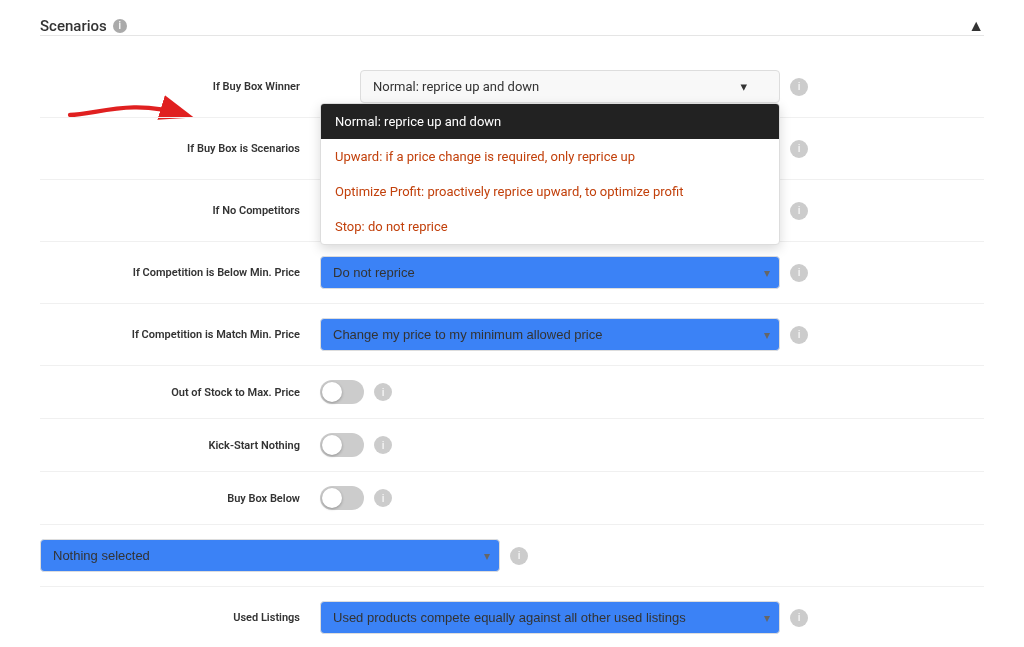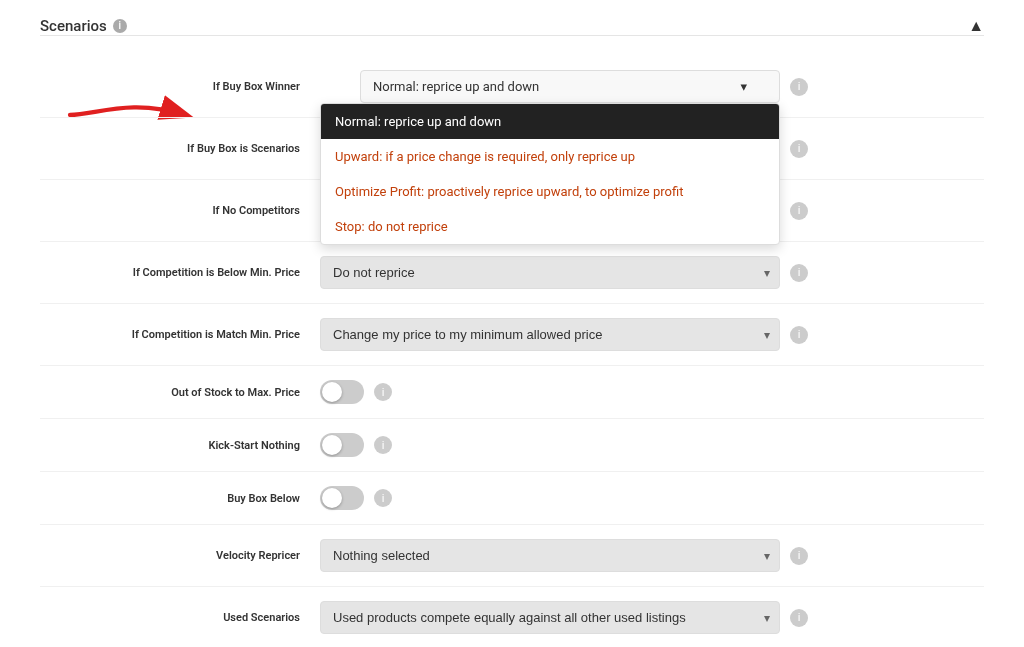--- a/index.html
+++ b/index.html
@@ -83,7 +83,7 @@
     .select-box {
       width: 100%;
       appearance: none;
-      background: #e5e5e5;
+      background: #3b82f6;
       border: 1px solid #ddd;
       border-radius: 4px;
       padding: 8px 32px 8px 12px;

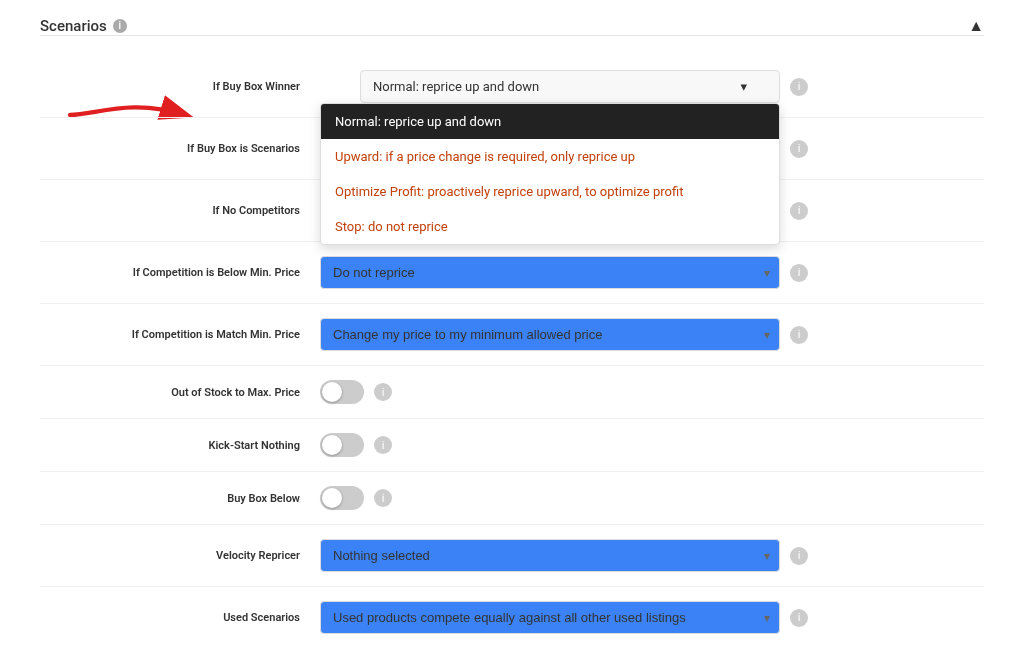--- a/index.html
+++ b/index.html
@@ -324,7 +324,6 @@
     </div>
 
     <div class="form-row">
-      <div class="form-label">Velocity Repricer</div>
       <div class="form-control-area">
         <div class="select-wrapper">
           <select class="select-box">

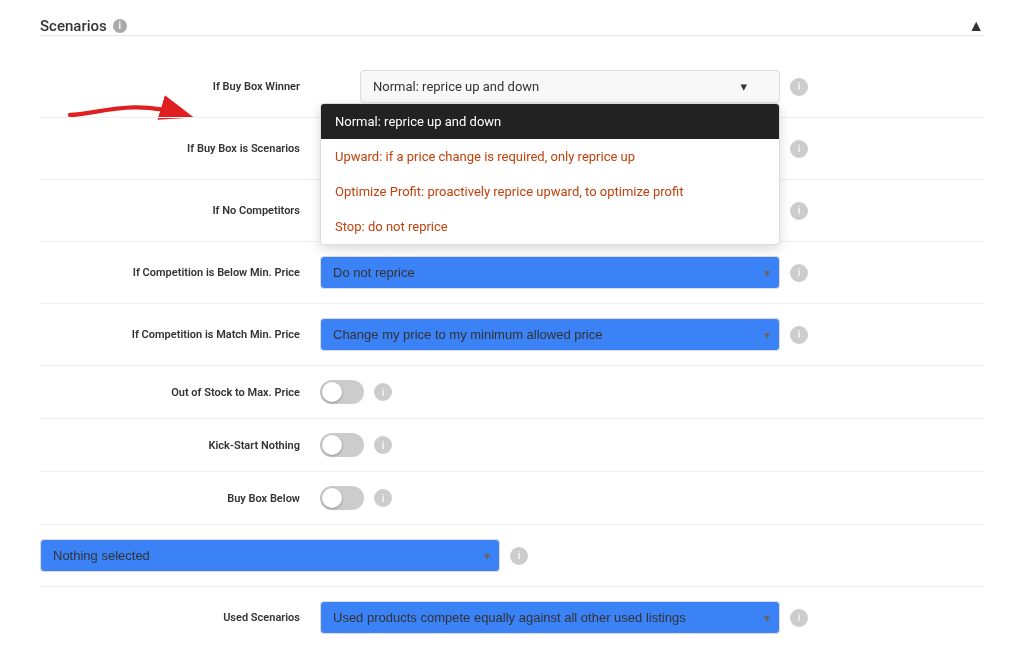--- a/index.html
+++ b/index.html
@@ -336,7 +336,7 @@
     </div>
 
     <div class="form-row">
-      <div class="form-label">Used Scenarios</div>
+      <div class="form-label">Used Listings</div>
       <div class="form-control-area">
         <div class="select-wrapper">
           <select class="select-box">

